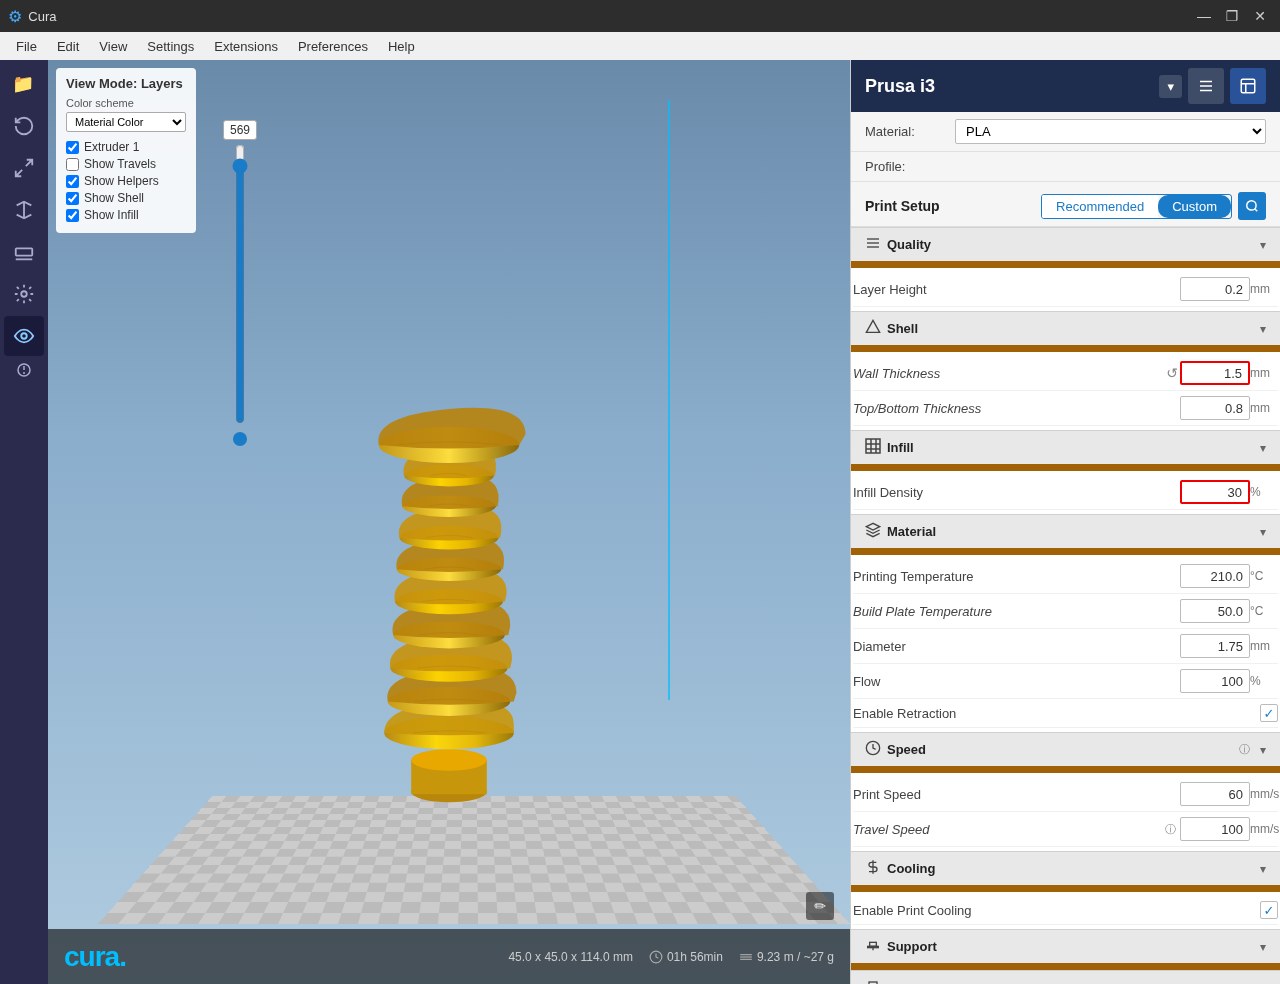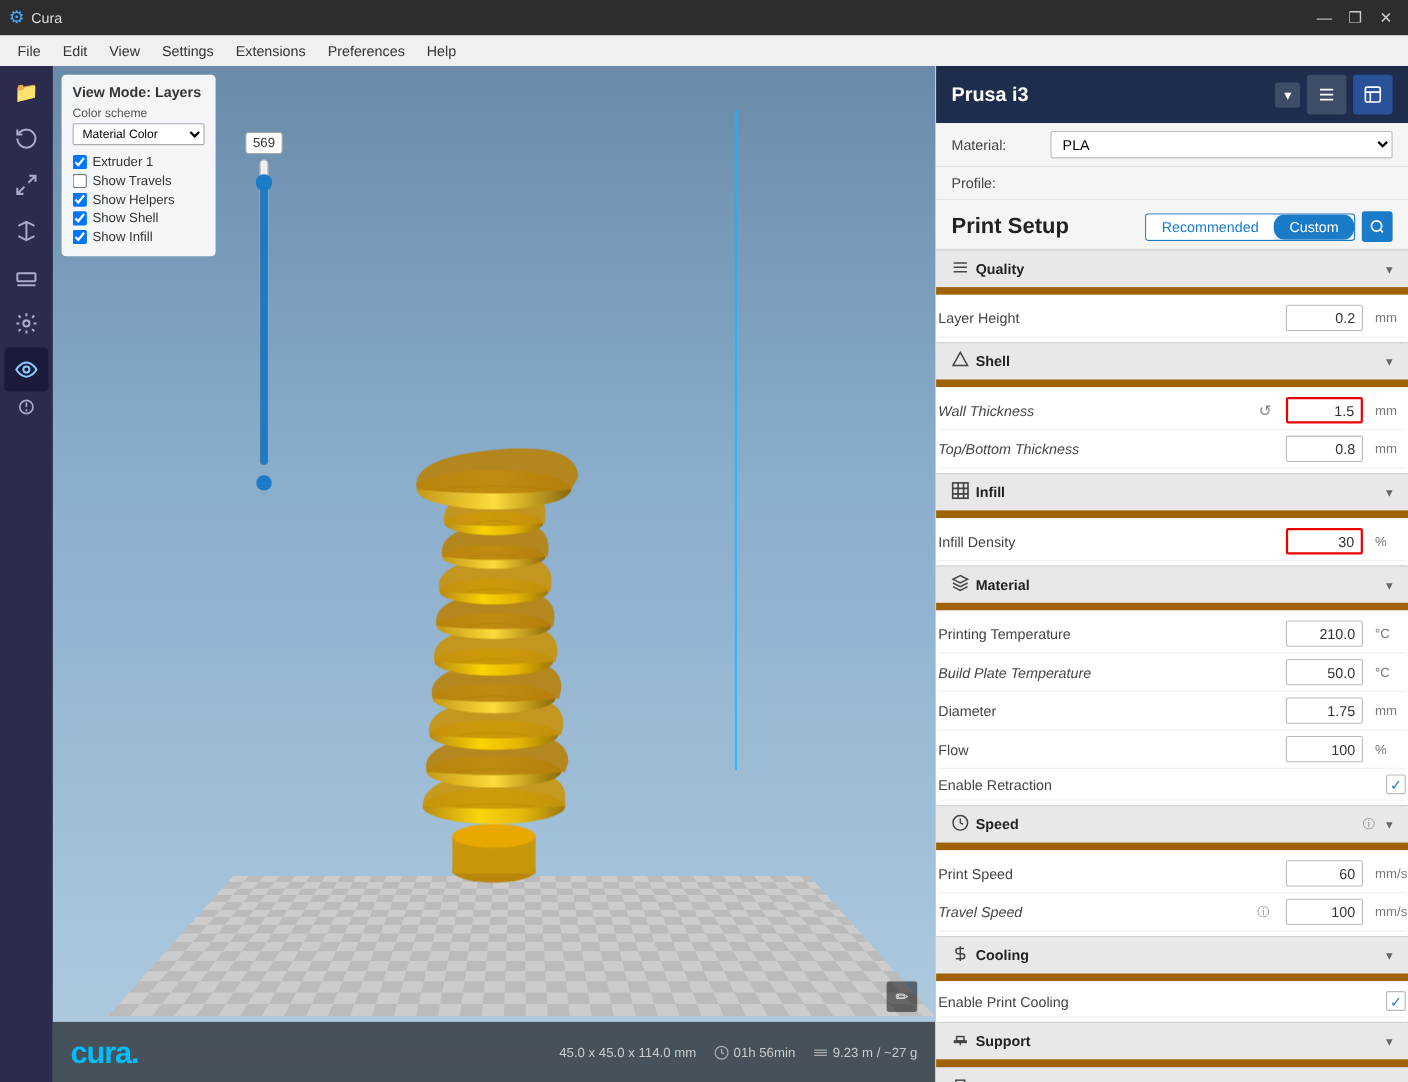--- a/index.html
+++ b/index.html
@@ -241,7 +241,7 @@
       border-bottom: 1px solid #ddd;
       background: #f5f5f5;
     }
-    .print-setup-title { font-size: 20px; font-weight: bold; color: #222; }
+    .print-setup-title { font-size: 14px; font-weight: bold; color: #222; }
     .print-setup-tabs { display: flex; border-radius: 3px; overflow: hidden; border: 1px solid #1a7bc8; }
     .tab-btn {
       padding: 4px 14px; font-size: 13px; cursor: pointer; border: none;

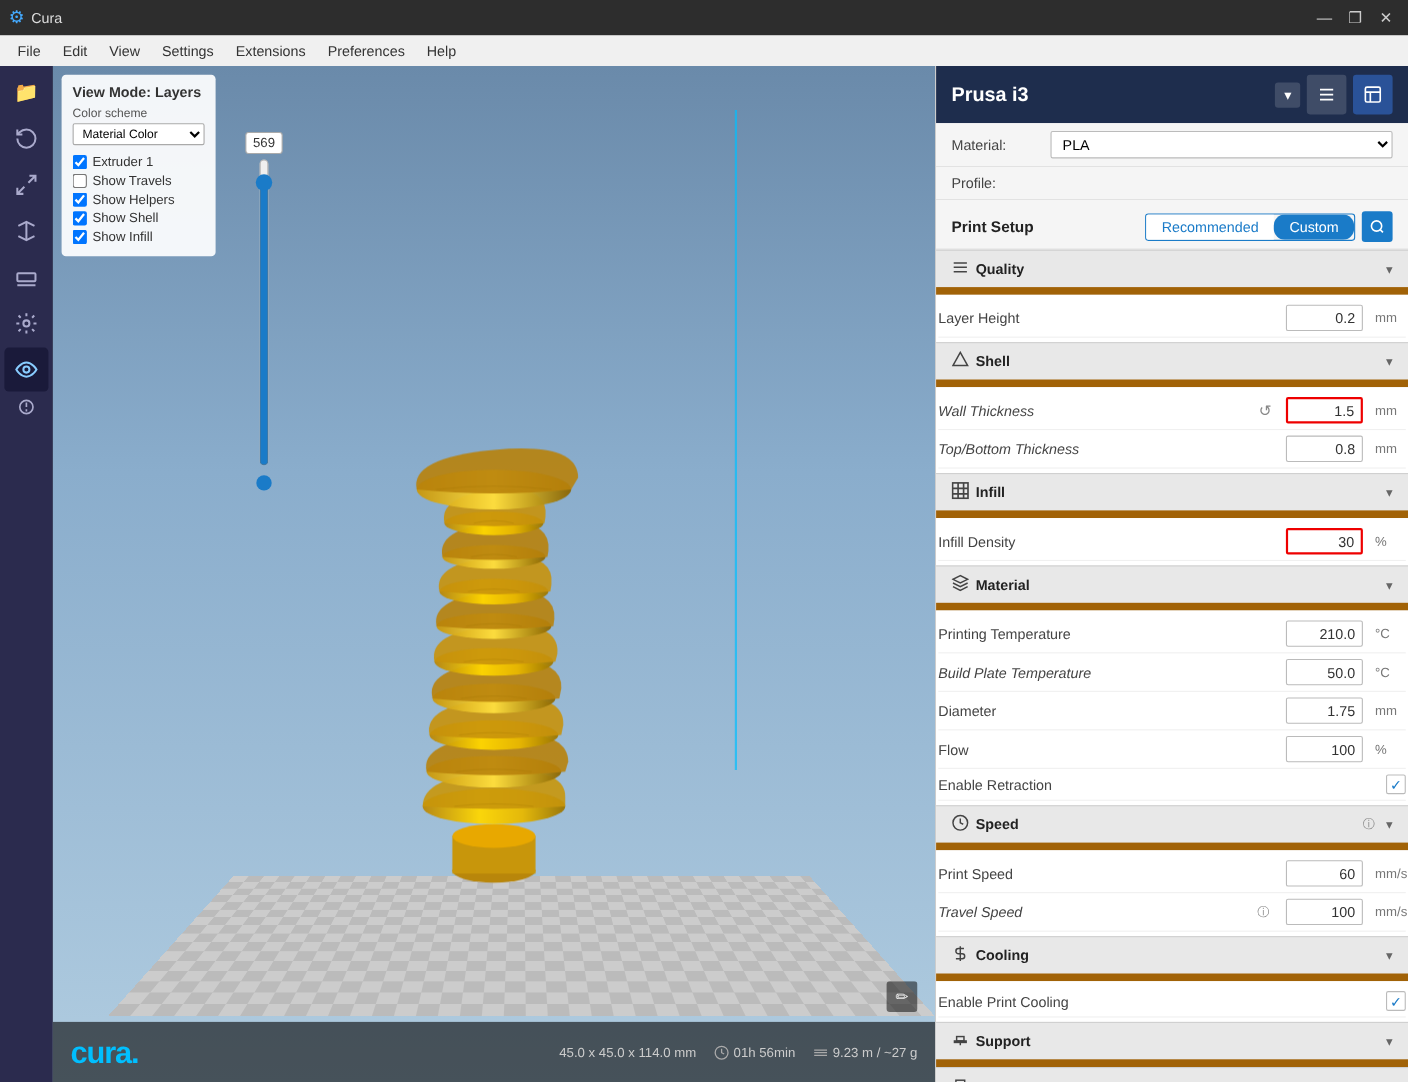--- a/index.html
+++ b/index.html
@@ -275,7 +275,7 @@
     }
     .prop-label { flex: 1; color: #444; }
     .prop-italic { font-style: italic; }
-    .prop-value-wrap { display: flex; align-items: center; gap: 11px; }
+    .prop-value-wrap { display: flex; align-items: center; gap: 0; }
     .prop-input {
       border: 1px solid #bbb;
       border-radius: 2px;

